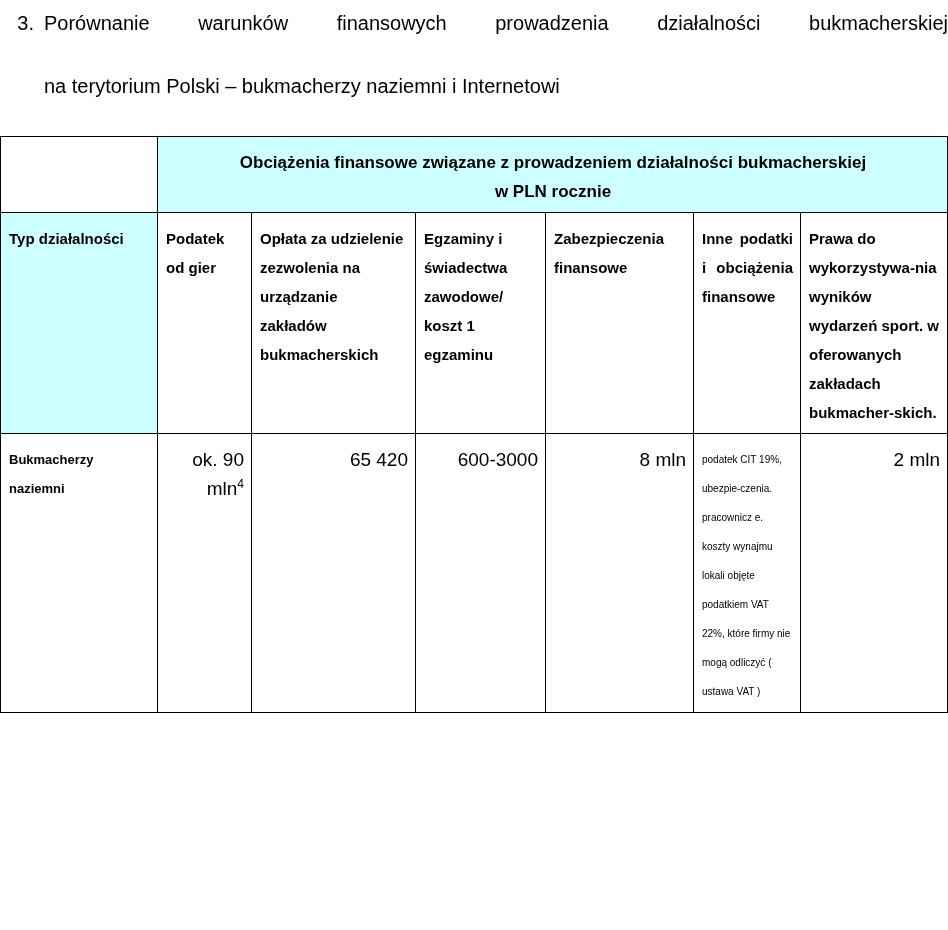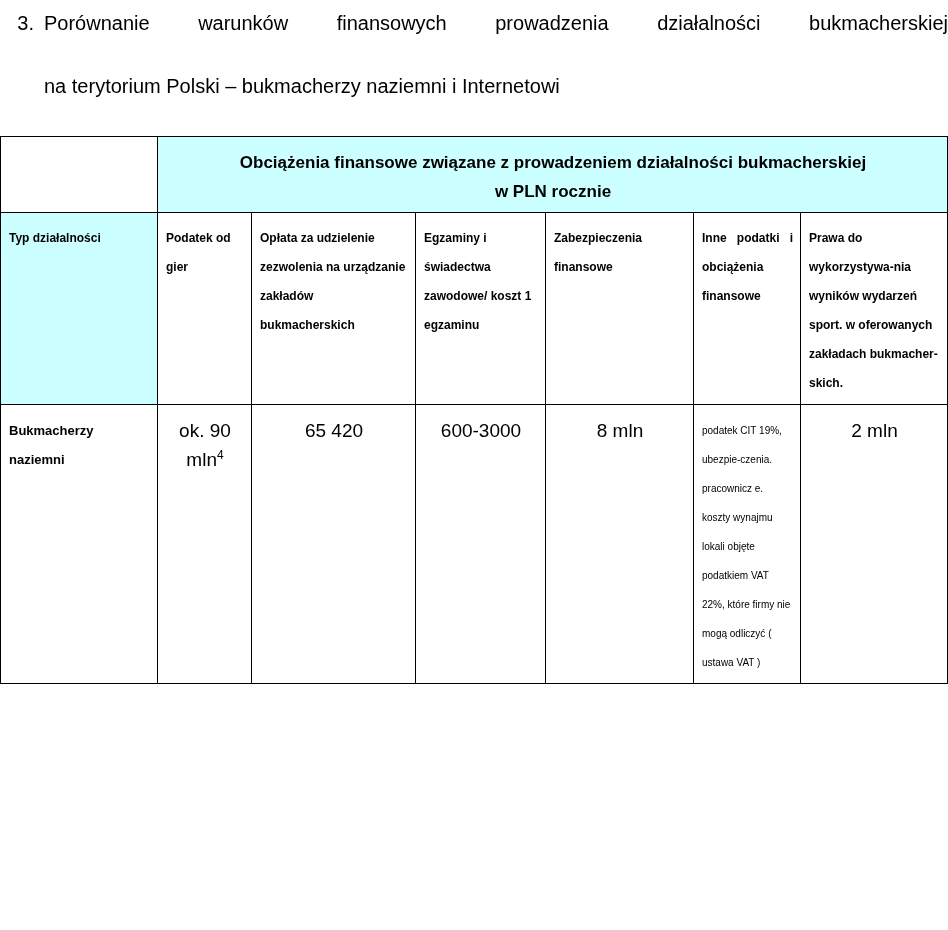--- a/index.html
+++ b/index.html
@@ -91,7 +91,7 @@
 
   .colhead {
     font-weight: bold;
-    font-size: 12px;
+    font-size: 15px;
     line-height: 29px;
   }
   .colhead.just {

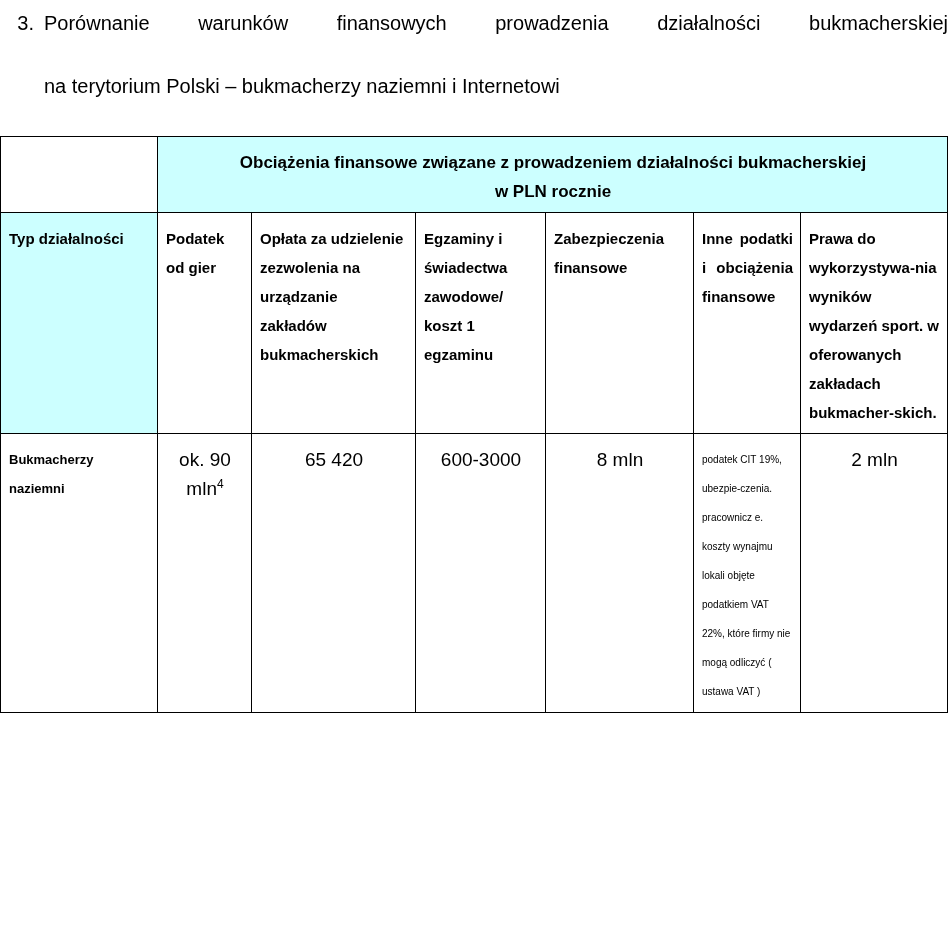--- a/index.html
+++ b/index.html
@@ -105,7 +105,7 @@
   }
 
   .val {
-    text-align: center;
+    text-align: right;
     font-size: 19px;
     line-height: 38px;
     font-weight: normal;

